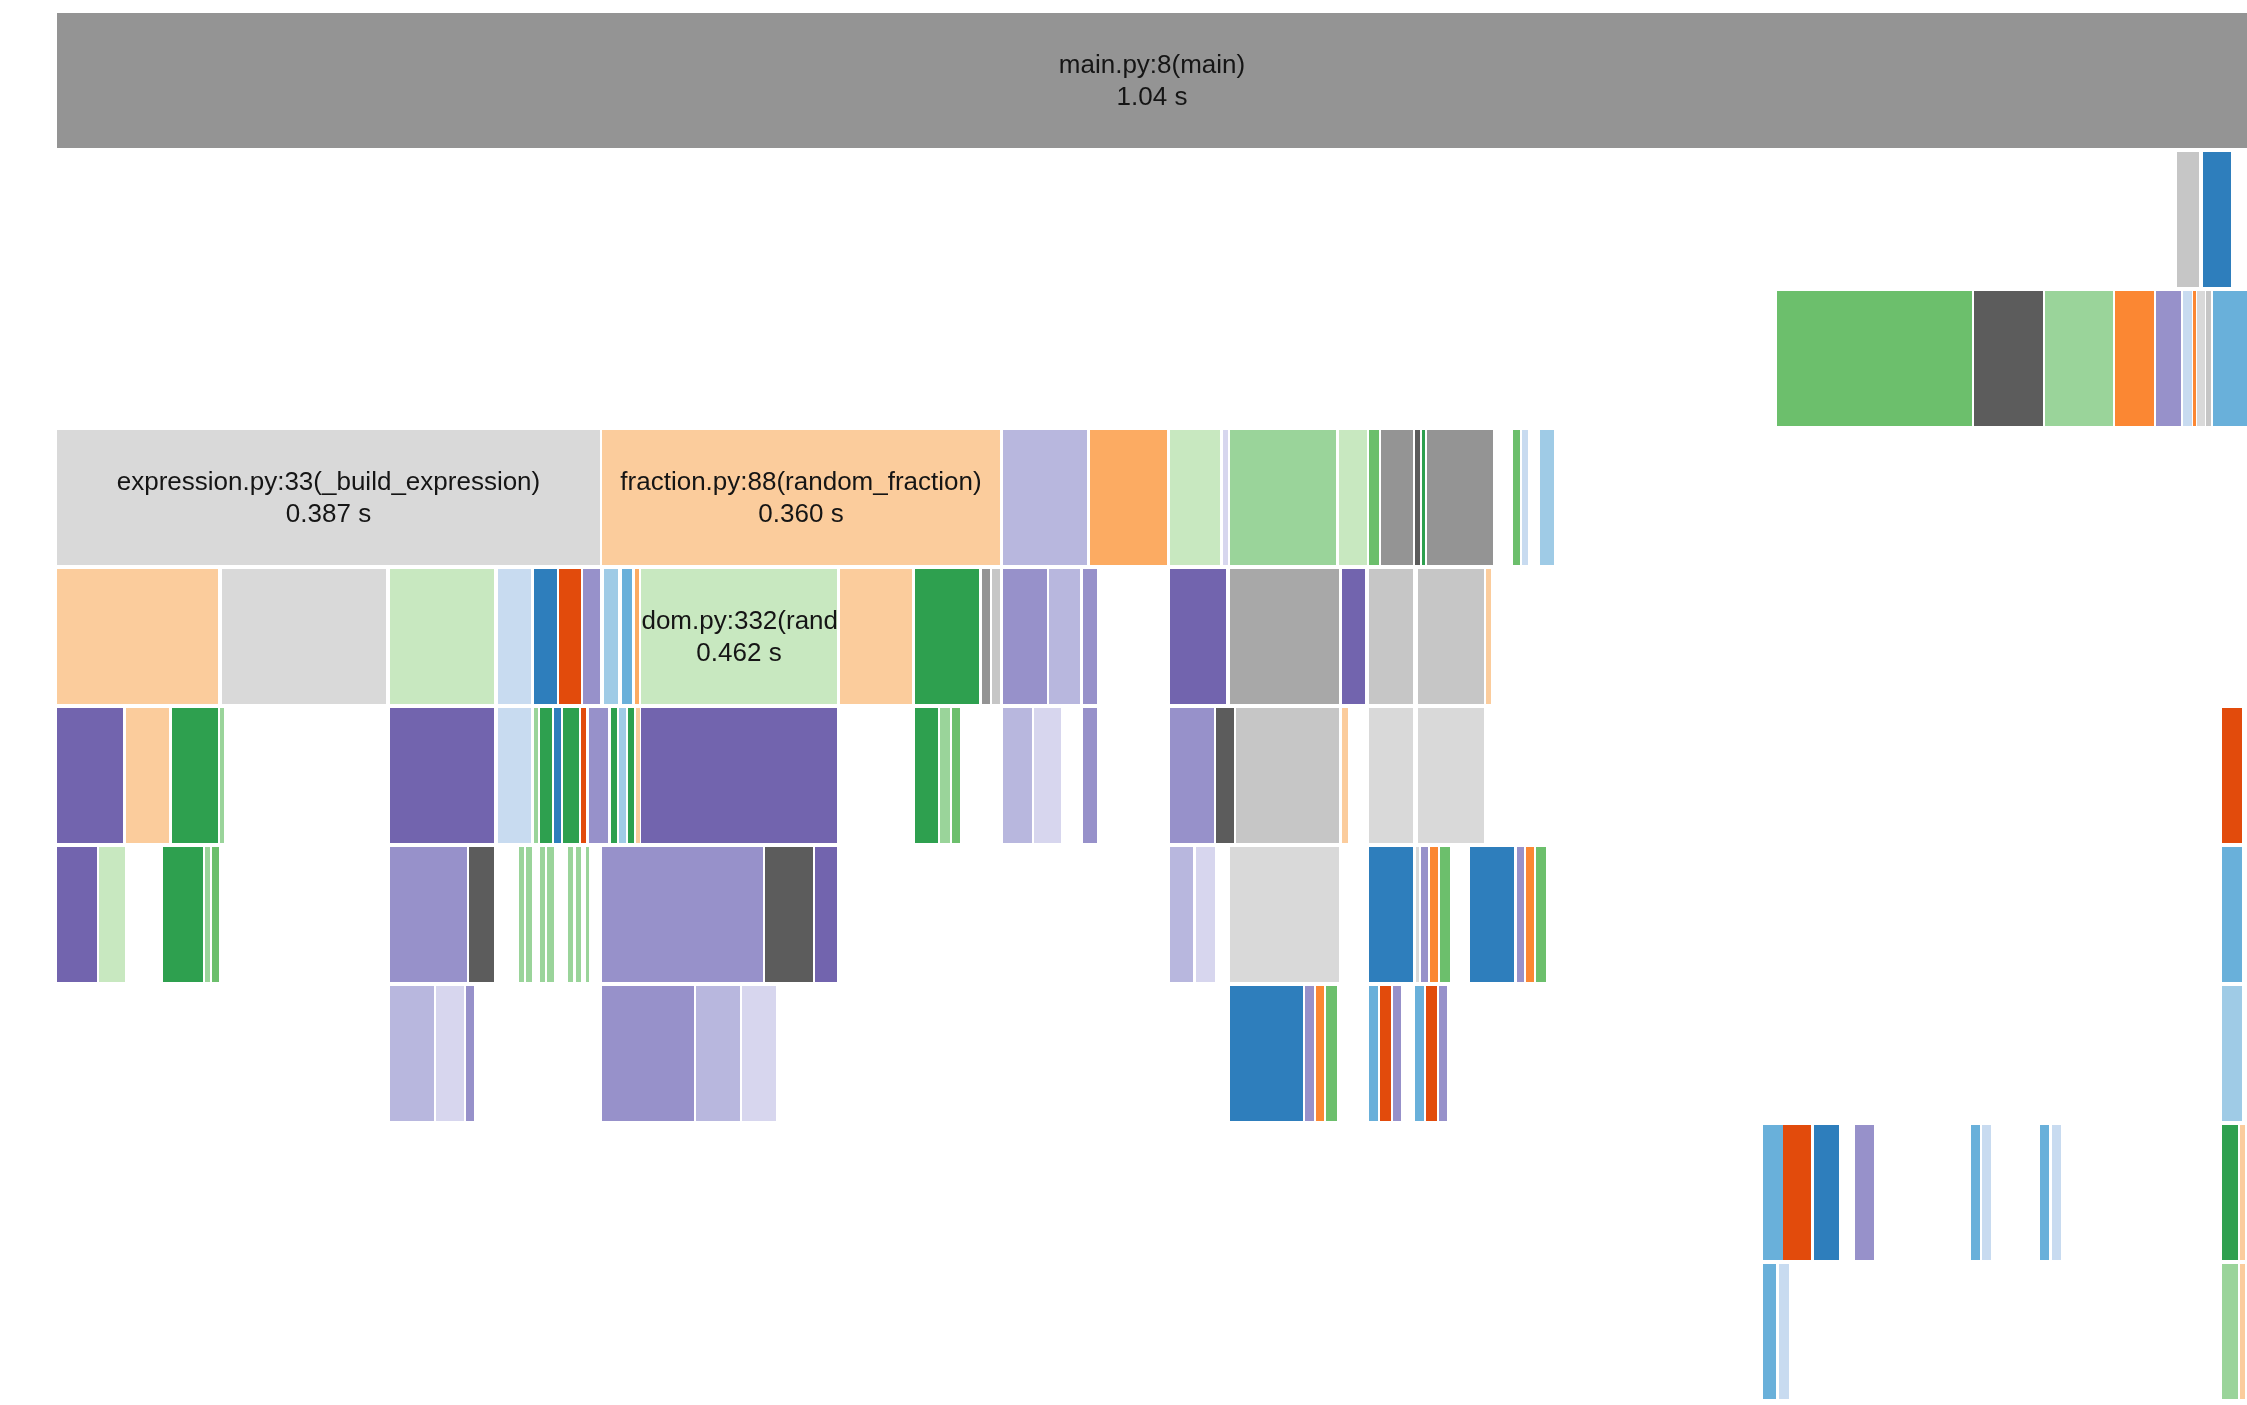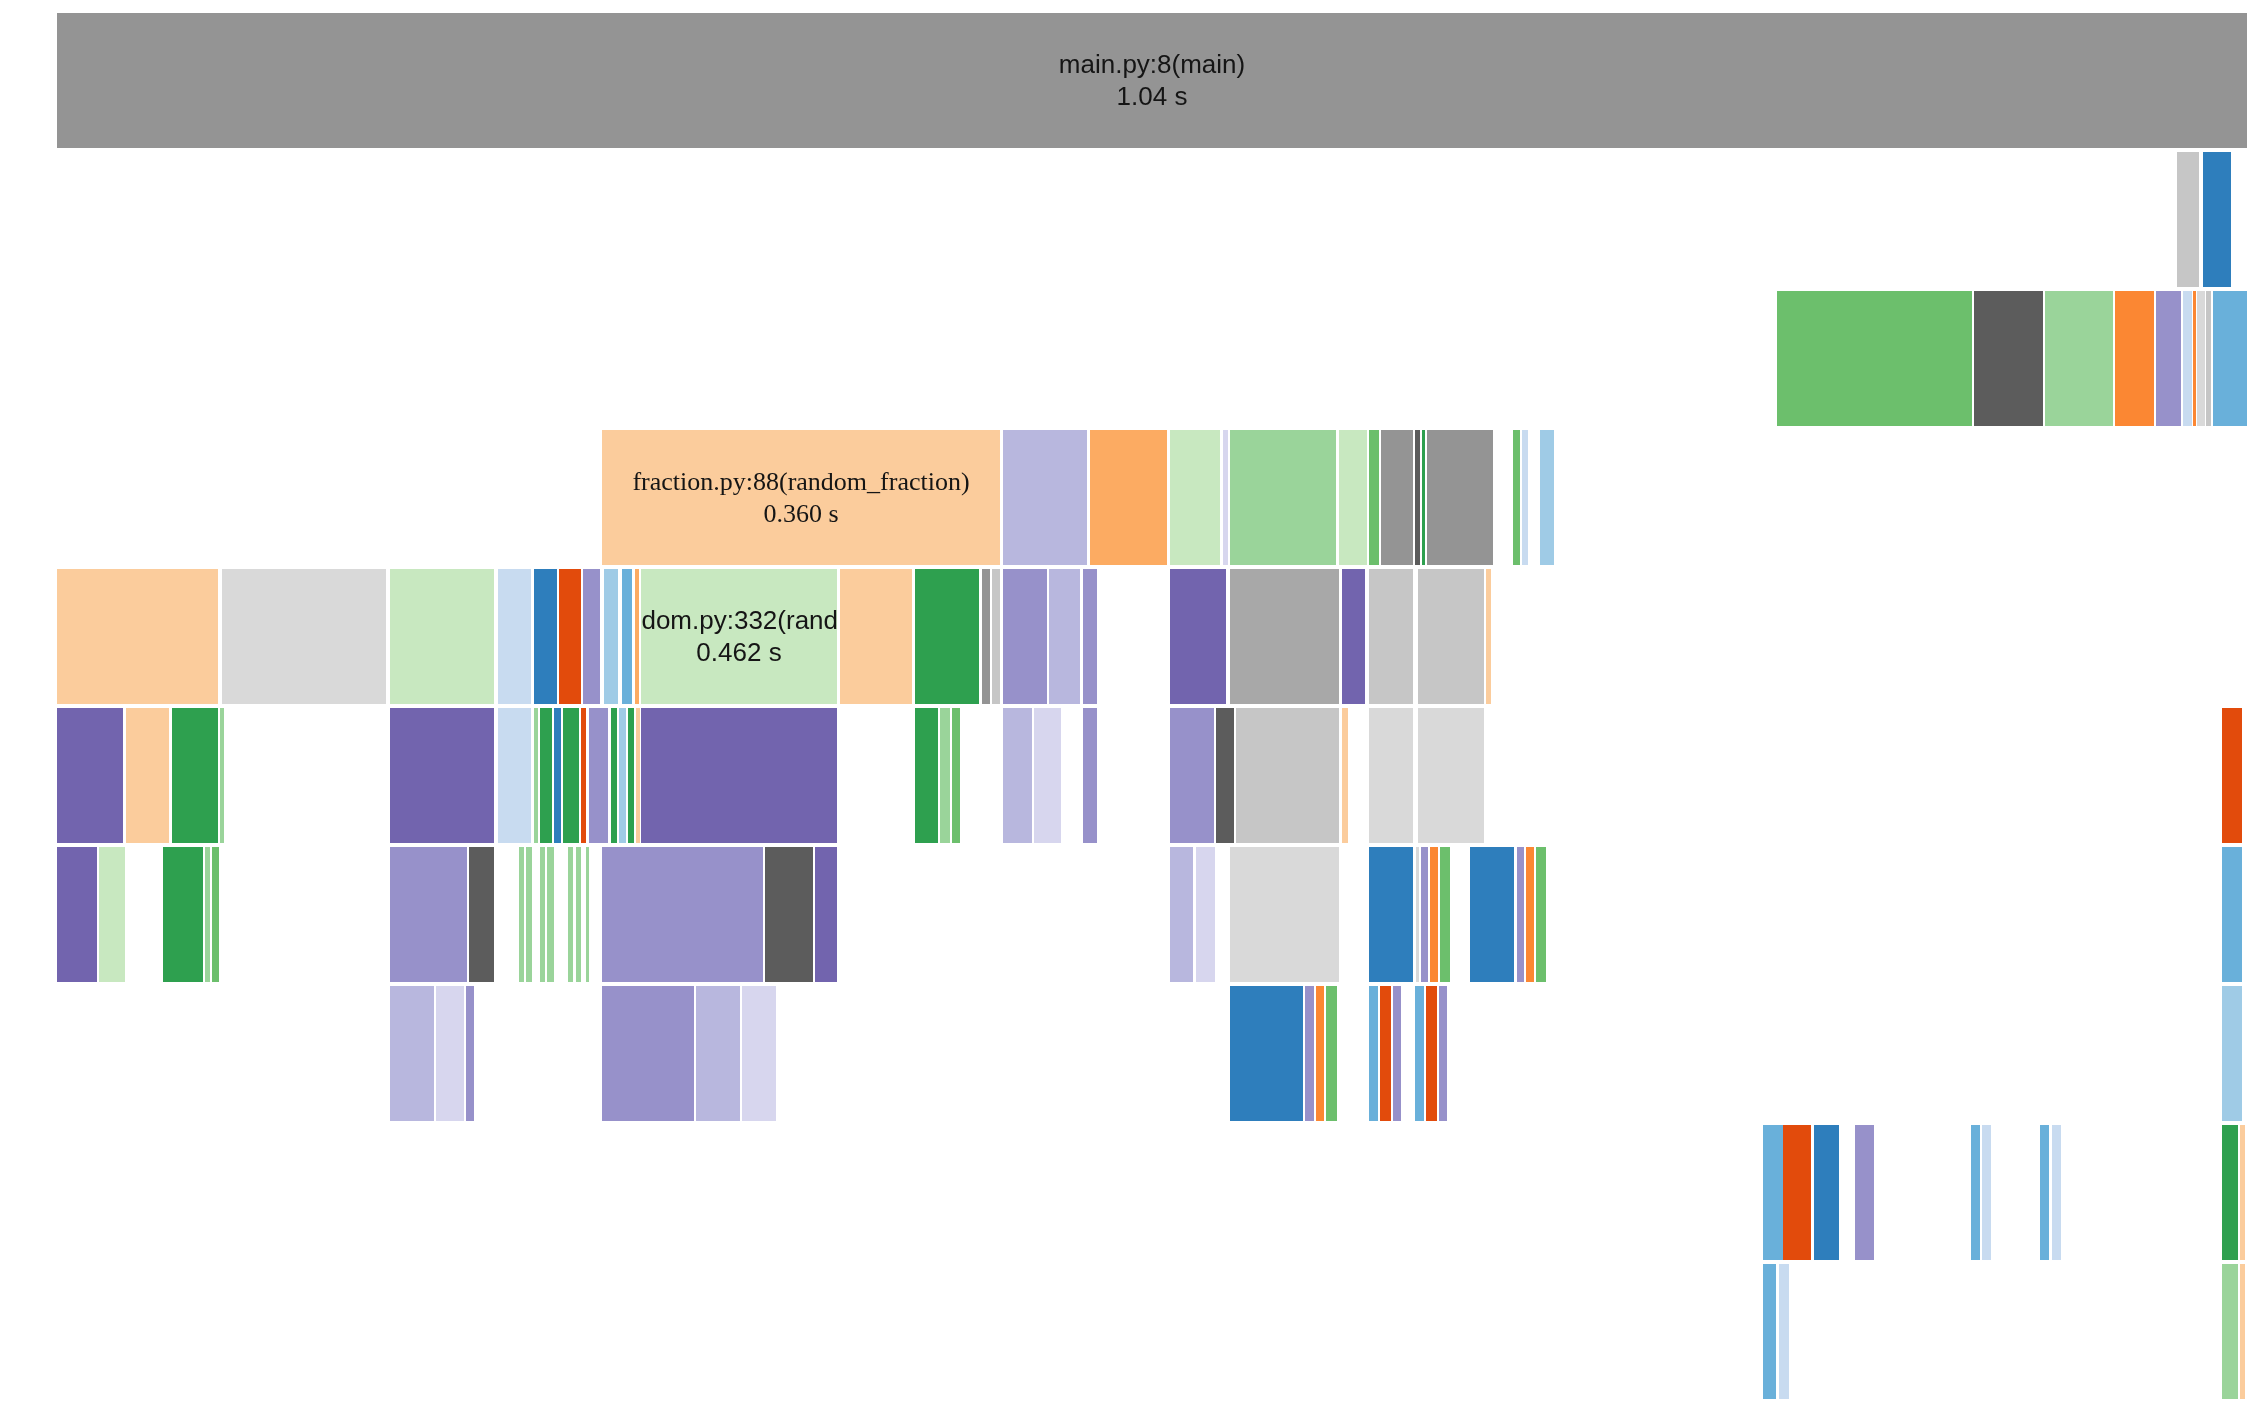--- a/index.html
+++ b/index.html
@@ -58,6 +58,10 @@
     <div class="frame no-label" style="left: 2197px; top: 291px; width: 8px; height: 135px; background: rgb(217, 217, 217);"></div>
     <div class="frame no-label" style="left: 2206px; top: 291px; width: 5px; height: 135px; background: rgb(198, 198, 198);"></div>
     <div class="frame no-label" style="left: 2213px; top: 291px; width: 34px; height: 135px; background: rgb(105, 176, 218);"></div>
+    <div class="frame" style="left: 57px; top: 430px; width: 543px; height: 135px; background: rgb(217, 217, 217);">
+      <span class="fn-label">expression.py:33(_build_expression)</span>
+      <span class="fn-time">0.387 s</span>
+    </div>
     <div class="frame" style="left: 602px; top: 430px; width: 398px; height: 135px; background: rgb(251, 204, 156); font-family: Liberation Serif, serif;">
       <span class="fn-label">fraction.py:88(random_fraction)</span>
       <span class="fn-time">0.360 s</span>

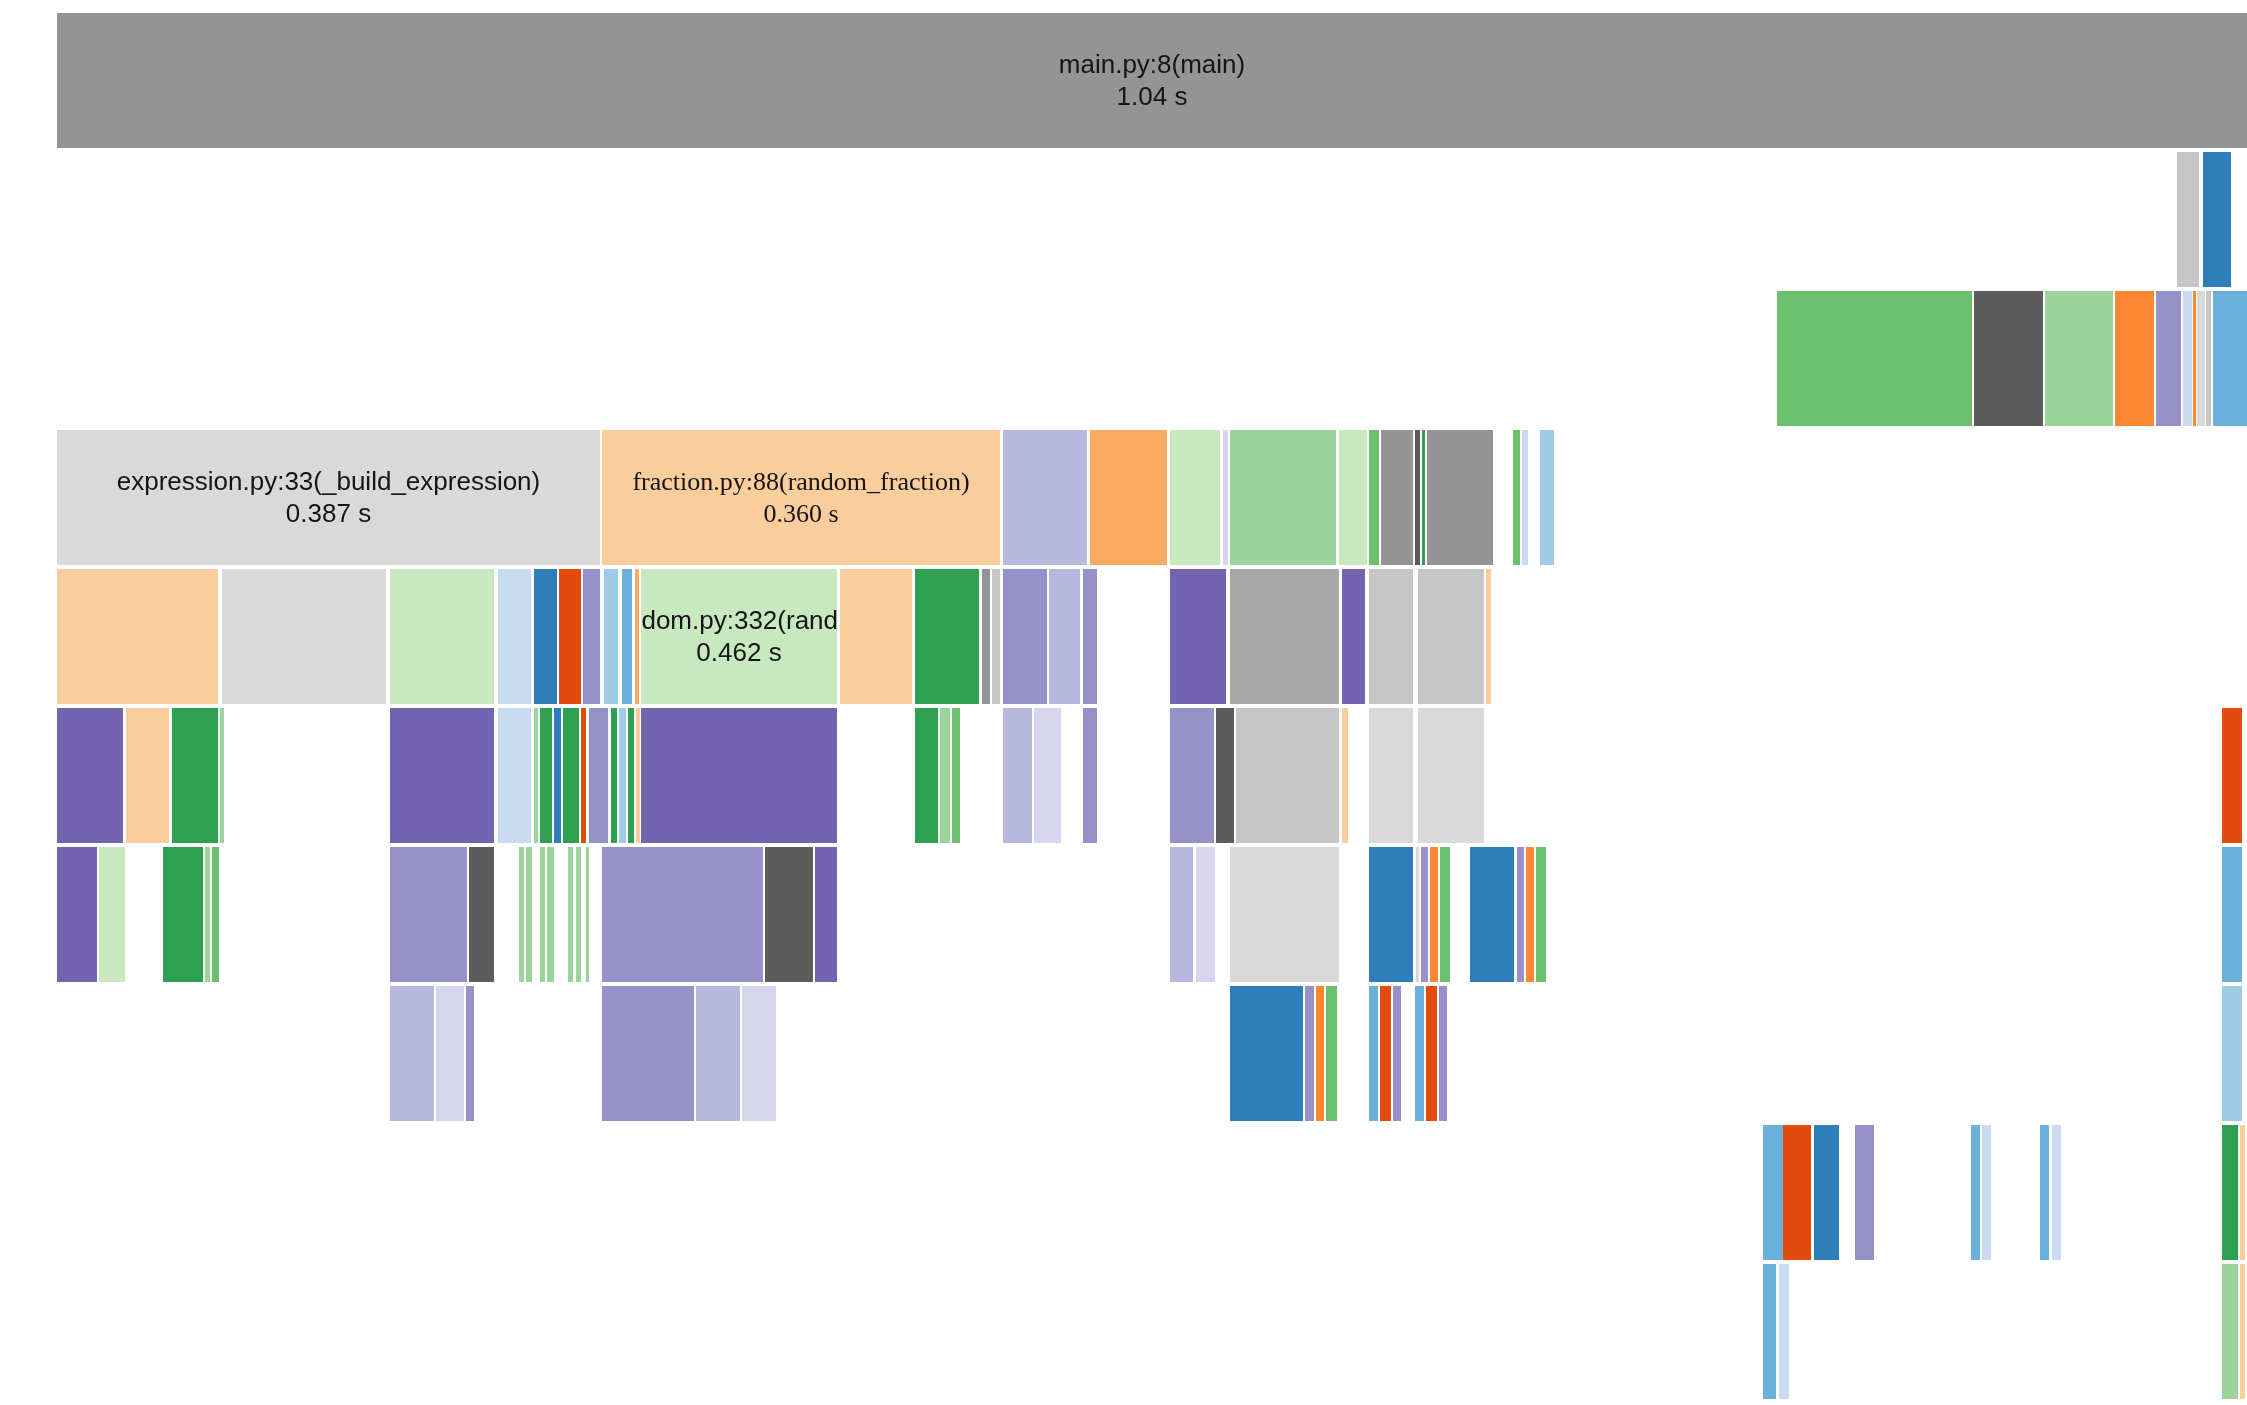--- a/index.html
+++ b/index.html
@@ -62,7 +62,7 @@
       <span class="fn-label">expression.py:33(_build_expression)</span>
       <span class="fn-time">0.387 s</span>
     </div>
-    <div class="frame" style="left: 602px; top: 430px; width: 398px; height: 135px; background: rgb(251, 204, 156); font-family: Liberation Serif, serif;">
+    <div class="frame" style="left: 602px; top: 430px; width: 398px; height: 135px; background: rgb(251, 204, 156);">
       <span class="fn-label">fraction.py:88(random_fraction)</span>
       <span class="fn-time">0.360 s</span>
     </div>

